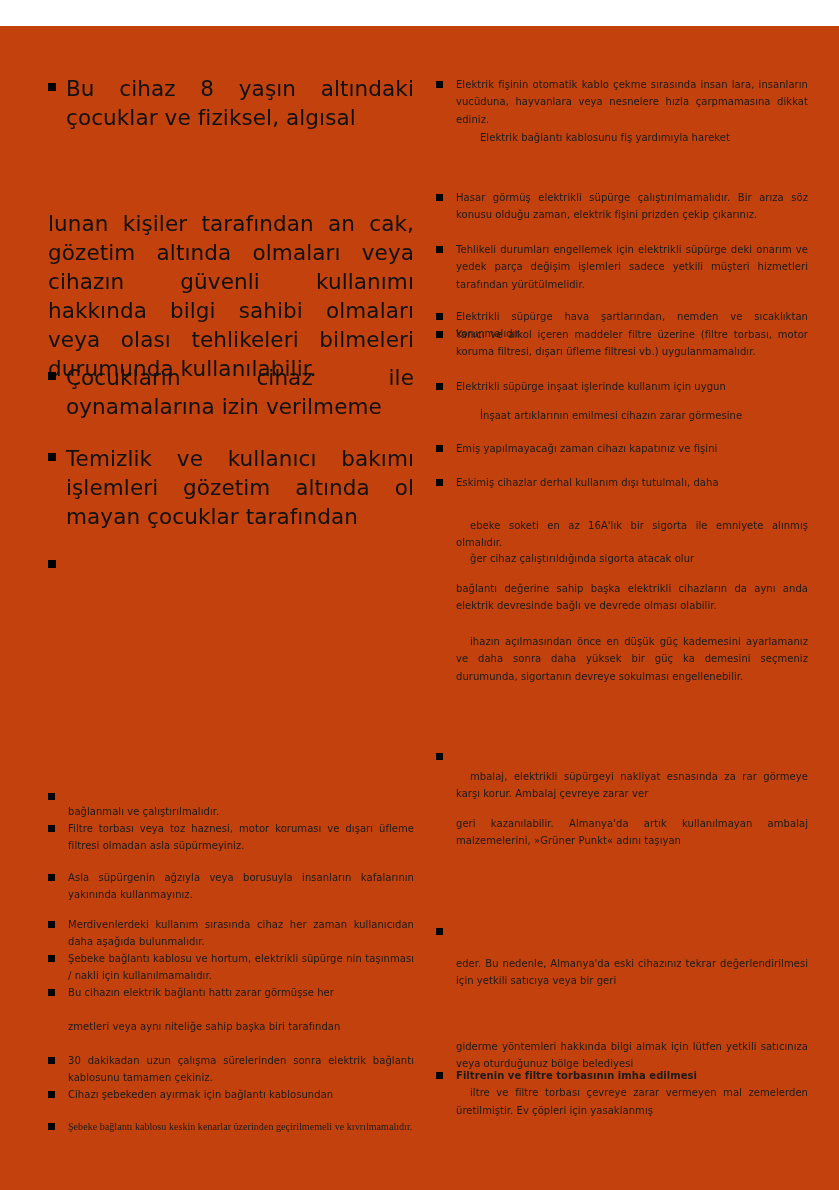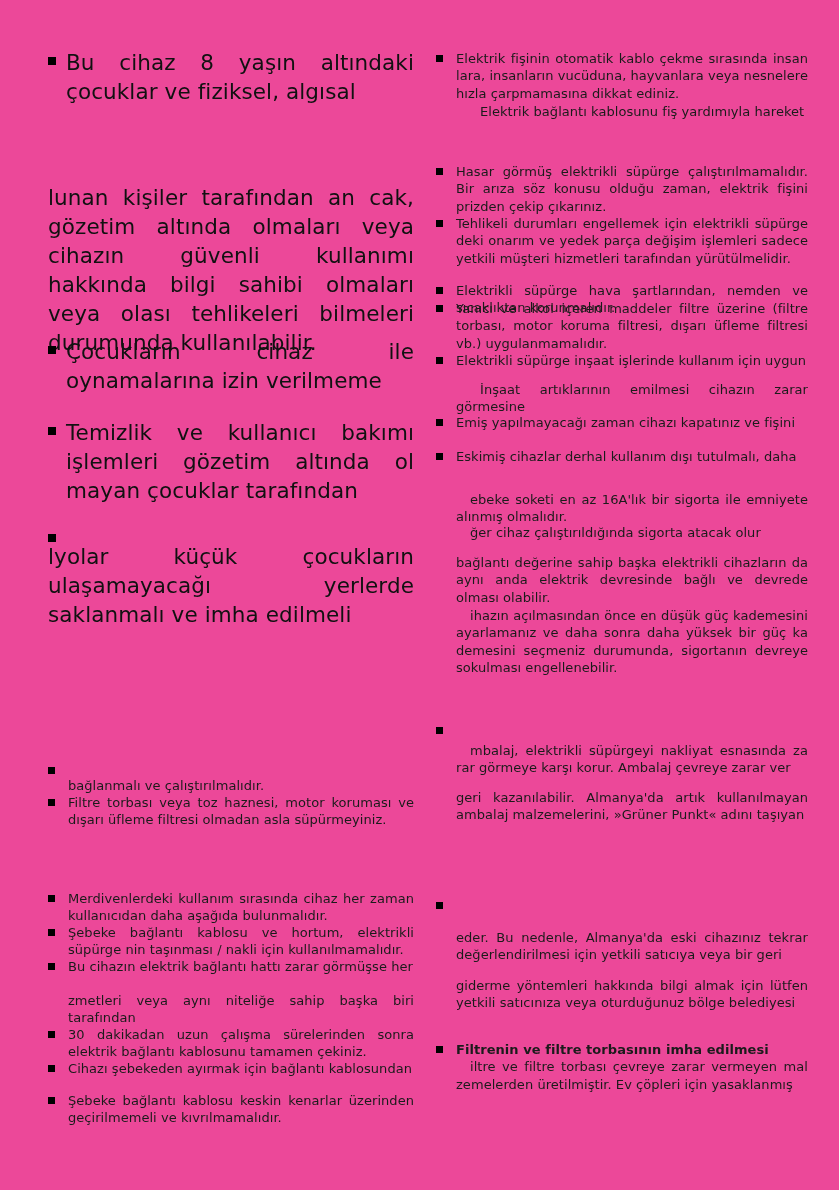--- a/index.html
+++ b/index.html
@@ -19,7 +19,8 @@
   .page {
     position: absolute;
     inset: 0;
-    background: #ec4899;
+    background: #c2410c;
+    margin-top: 26px;
   }
   .col {
     position: absolute;

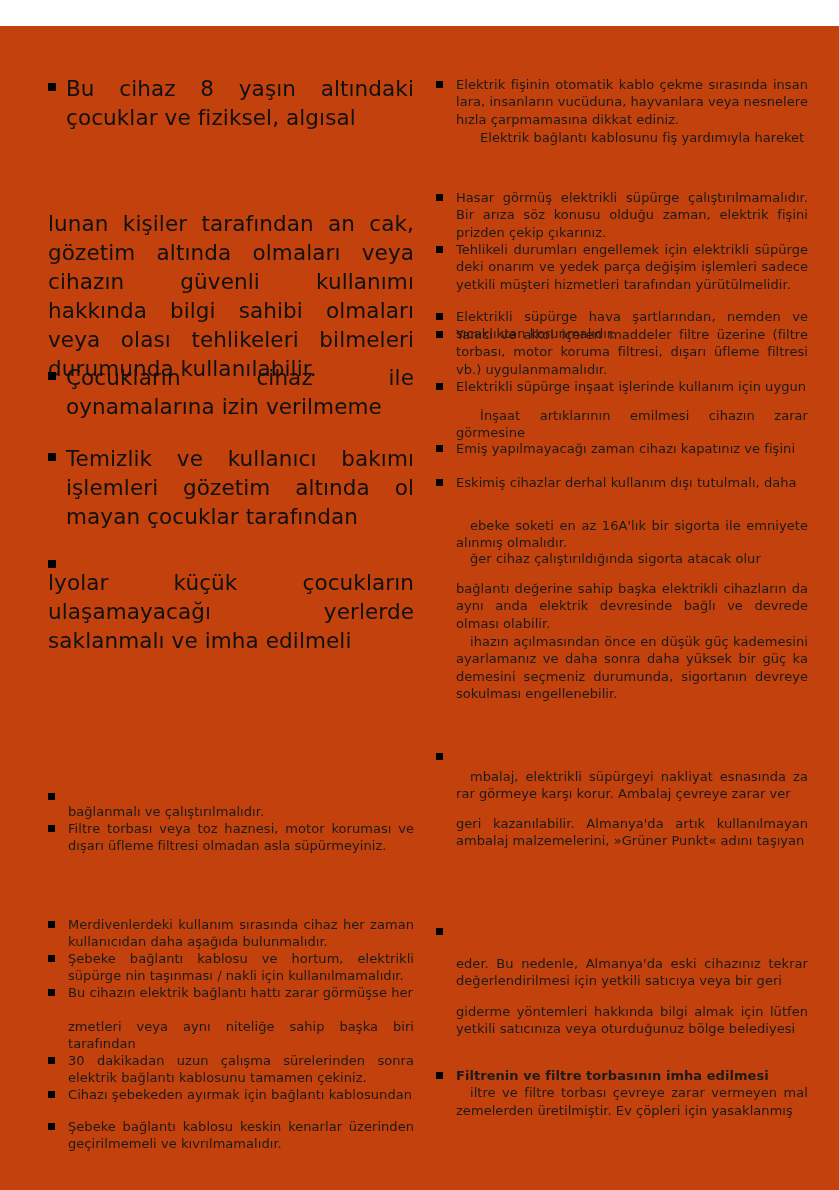--- a/index.html
+++ b/index.html
@@ -62,7 +62,7 @@
 
   
   .small .txt {
-    font-size: 13px;
+    font-size: 10px;
     line-height: 17.4px;
     letter-spacing: 0.05px;
     text-align: justify;

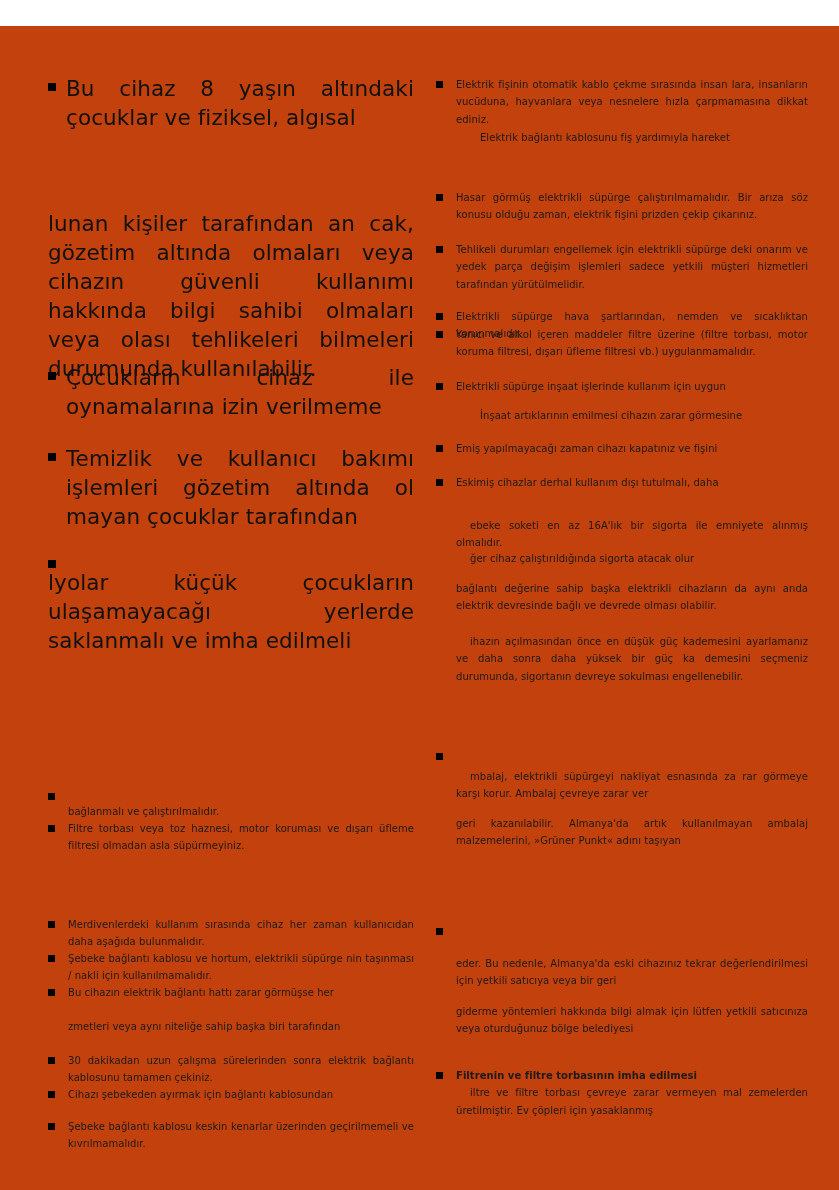--- a/index.html
+++ b/index.html
@@ -107,9 +107,6 @@
       <p class="txt has-bullet"></p>
     </div>
 
-    <div class="block big" style="top:542px;">
-      <p class="txt jlast-left">lyolar küçük çocukların ulaşamayacağı yerlerde saklanmalı ve imha edilmeli</p>
-    </div>
 
     <div class="block small" style="top:762px;height:14px;">
       <span class="bullet"></span>

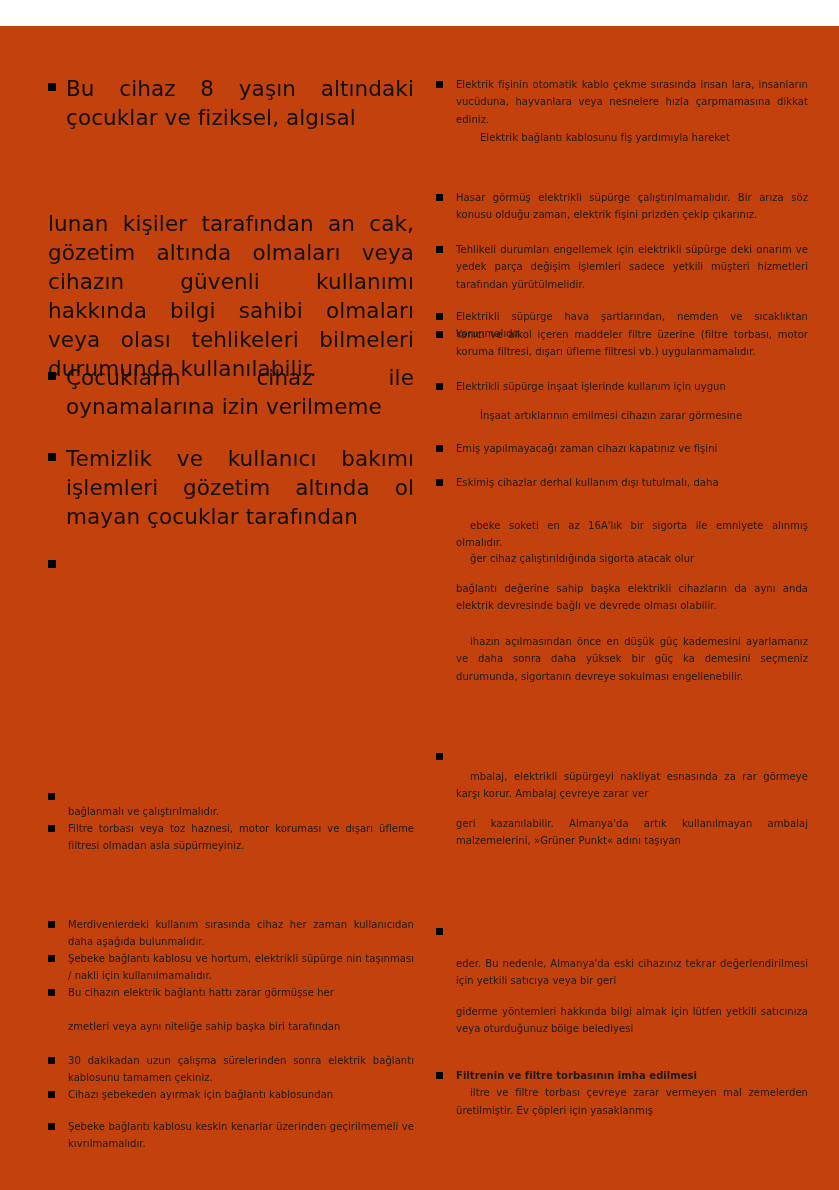--- a/index.html
+++ b/index.html
@@ -122,6 +122,10 @@
       <p class="txt has-bullet jlast-left">Filtre torbası veya toz haznesi, motor koruması ve dışarı üfleme filtresi olmadan asla süpürmeyiniz.</p>
     </div>
 
+    <div class="block small" style="top:843px;">
+      <span class="bullet"></span>
+      <p class="txt has-bullet jlast-left">Asla süpürgenin ağzıyla veya borusuyla insanların kafalarının yakınında kullanmayınız.</p>
+    </div>
 
     <div class="block small" style="top:924px;">
       <span class="bullet"></span>

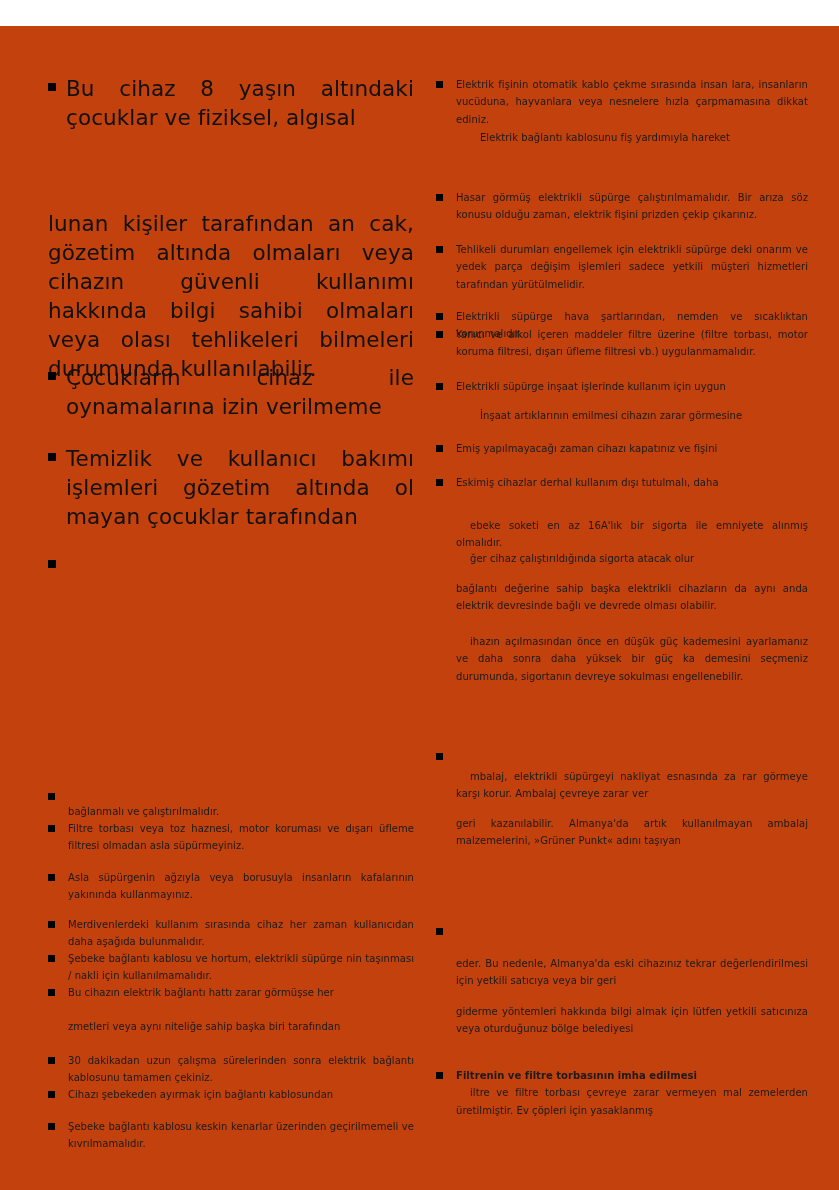--- a/index.html
+++ b/index.html
@@ -252,7 +252,7 @@
       <p class="txt has-bullet jall">eder. Bu nedenle, Almanya'da eski cihazınız tekrar değerlendirilmesi için yetkili satıcıya veya bir geri</p>
     </div>
 
-    <div class="block small" style="top:977px;">
+    <div class="block small" style="top:1012px;">
       <p class="txt has-bullet jall">giderme yöntemleri hakkında bilgi almak için lütfen yetkili satıcınıza veya oturduğunuz bölge belediyesi</p>
     </div>
 

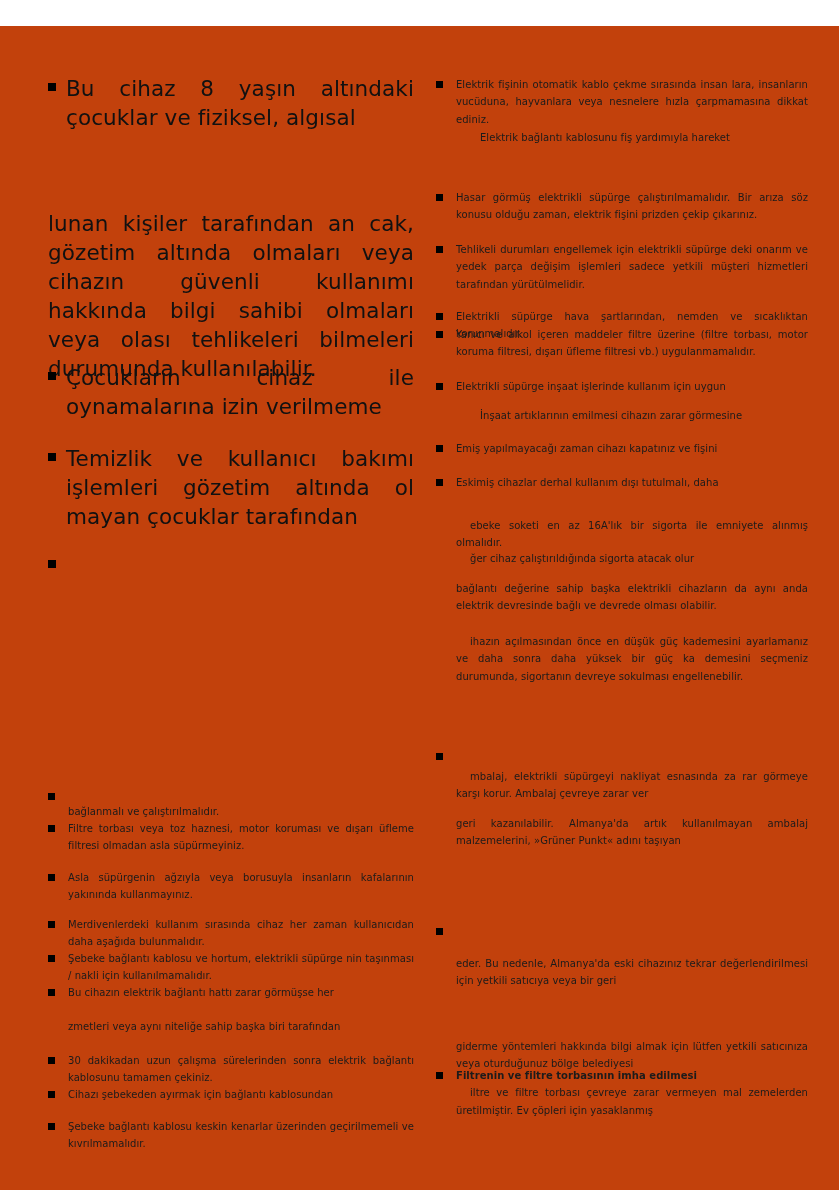--- a/index.html
+++ b/index.html
@@ -156,7 +156,7 @@
       <p class="txt has-bullet jall">Cihazı şebekeden ayırmak için bağlantı kablosundan</p>
     </div>
 
-    <div class="block small" style="top:1092px;">
+    <div class="block small" style="top:1092px;font-family:Liberation Serif, serif;">
       <span class="bullet"></span>
       <p class="txt has-bullet jlast-left">Şebeke bağlantı kablosu keskin kenarlar üzerinden geçirilmemeli ve kıvrılmamalıdır.</p>
     </div>

